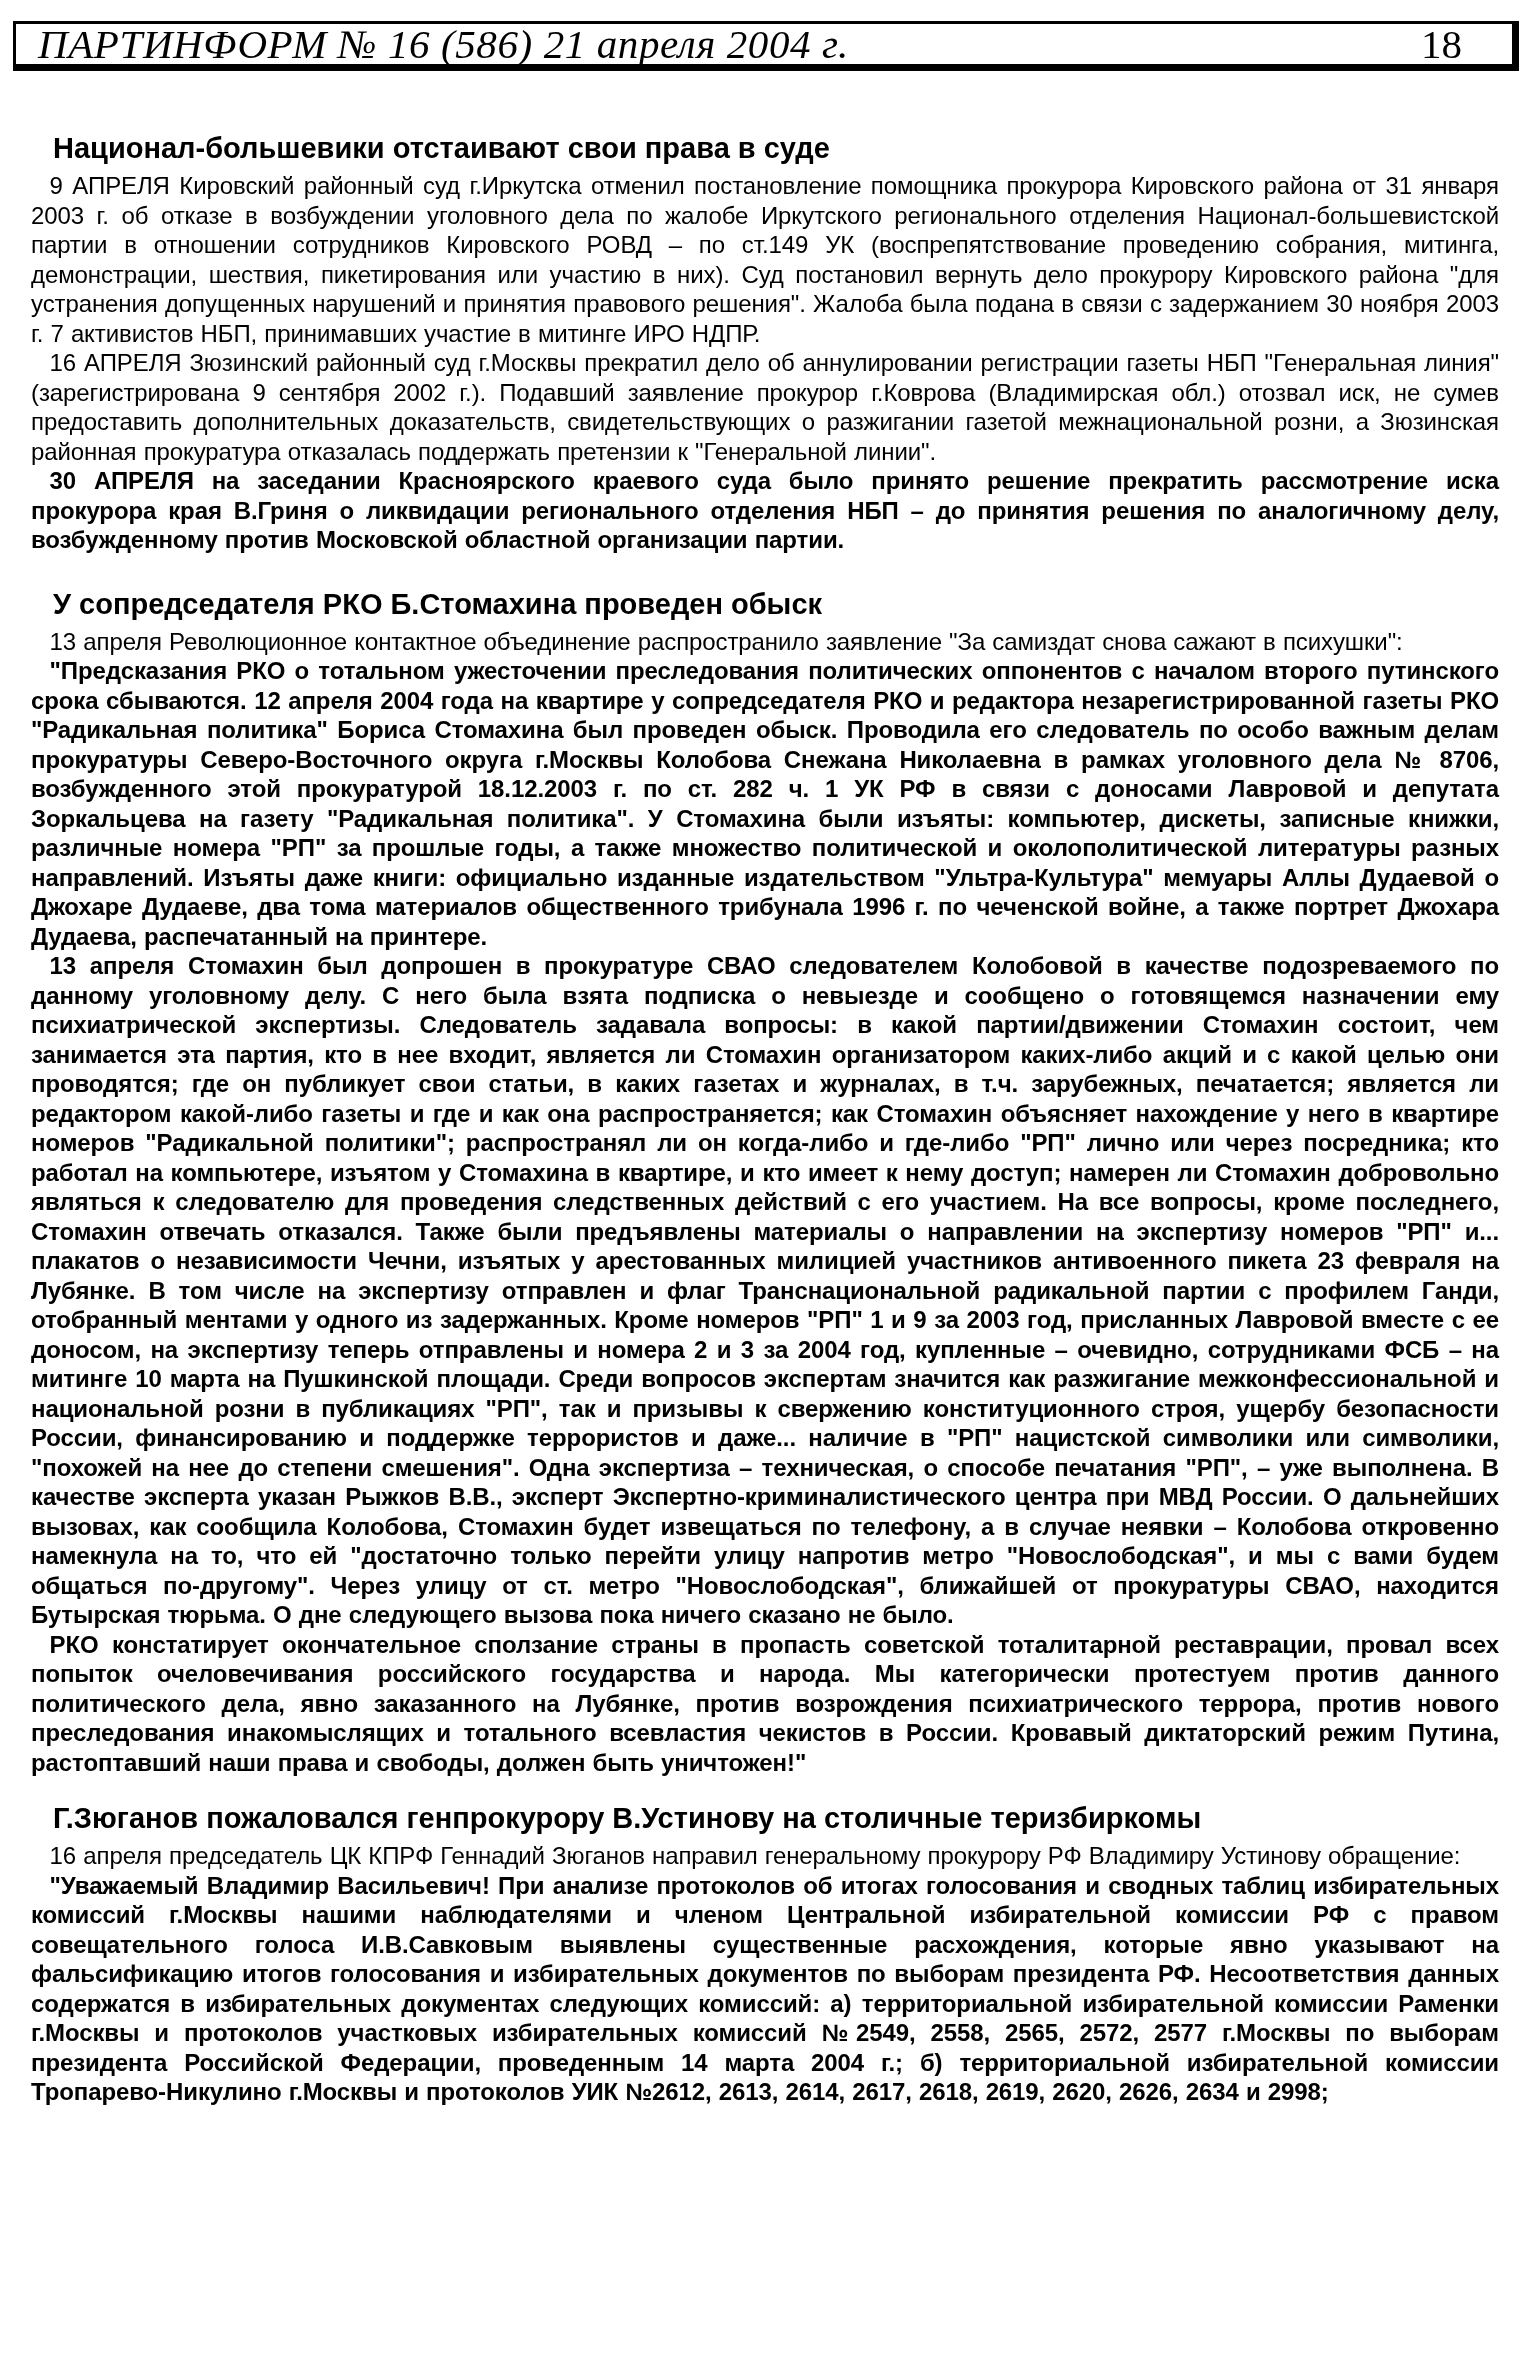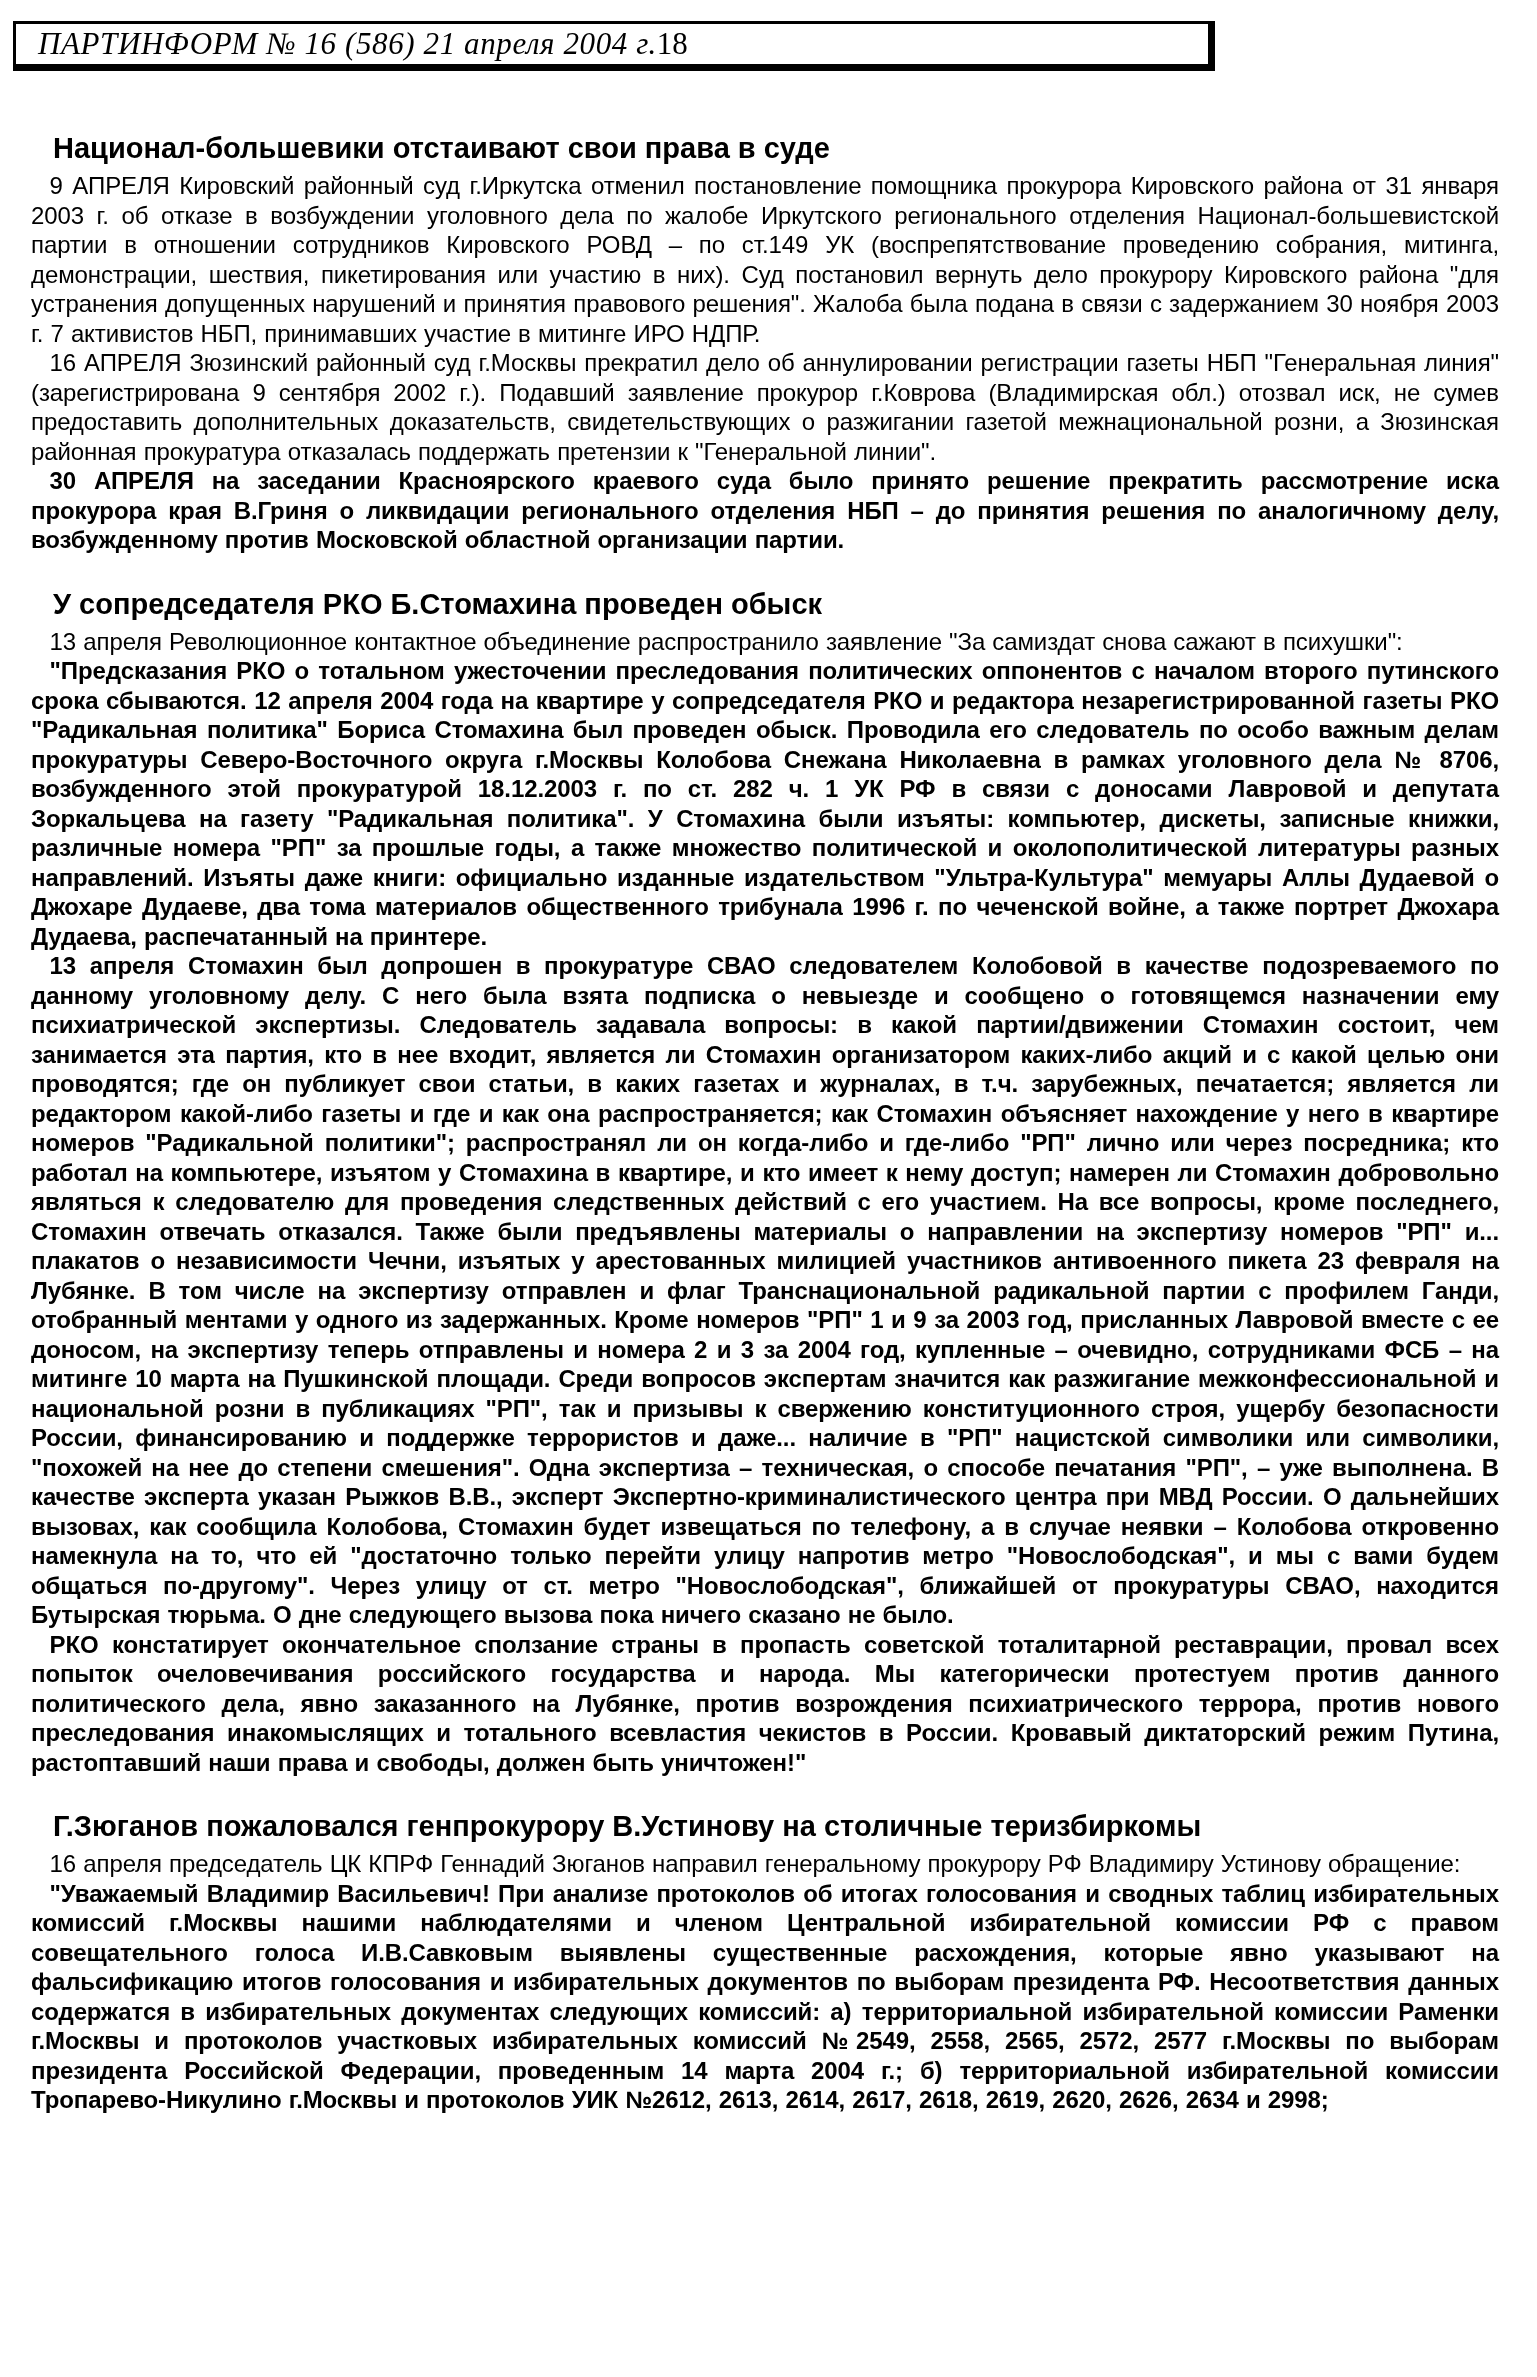--- a/index.html
+++ b/index.html
@@ -14,7 +14,7 @@
   .masthead {
     position: absolute;
     left: 13px; top: 20.5px;
-    width: 1202px; height: 50px;
+    width: 1506px; height: 50px;
     box-sizing: border-box;
     border: 3.2px solid #000;
     border-right-width: 7px;
@@ -22,9 +22,10 @@
     background: #fff;
     display: flex;
     align-items: center;
+    justify-content: space-between;
     padding: 0 50px 0 22px;
     font-family: "Liberation Serif", serif;
-    font-size: 31px;
+    font-size: 41px;
   }
   .journal { font-style: italic; letter-spacing: 0.6px; }
   .pagenum { font-style: normal; }

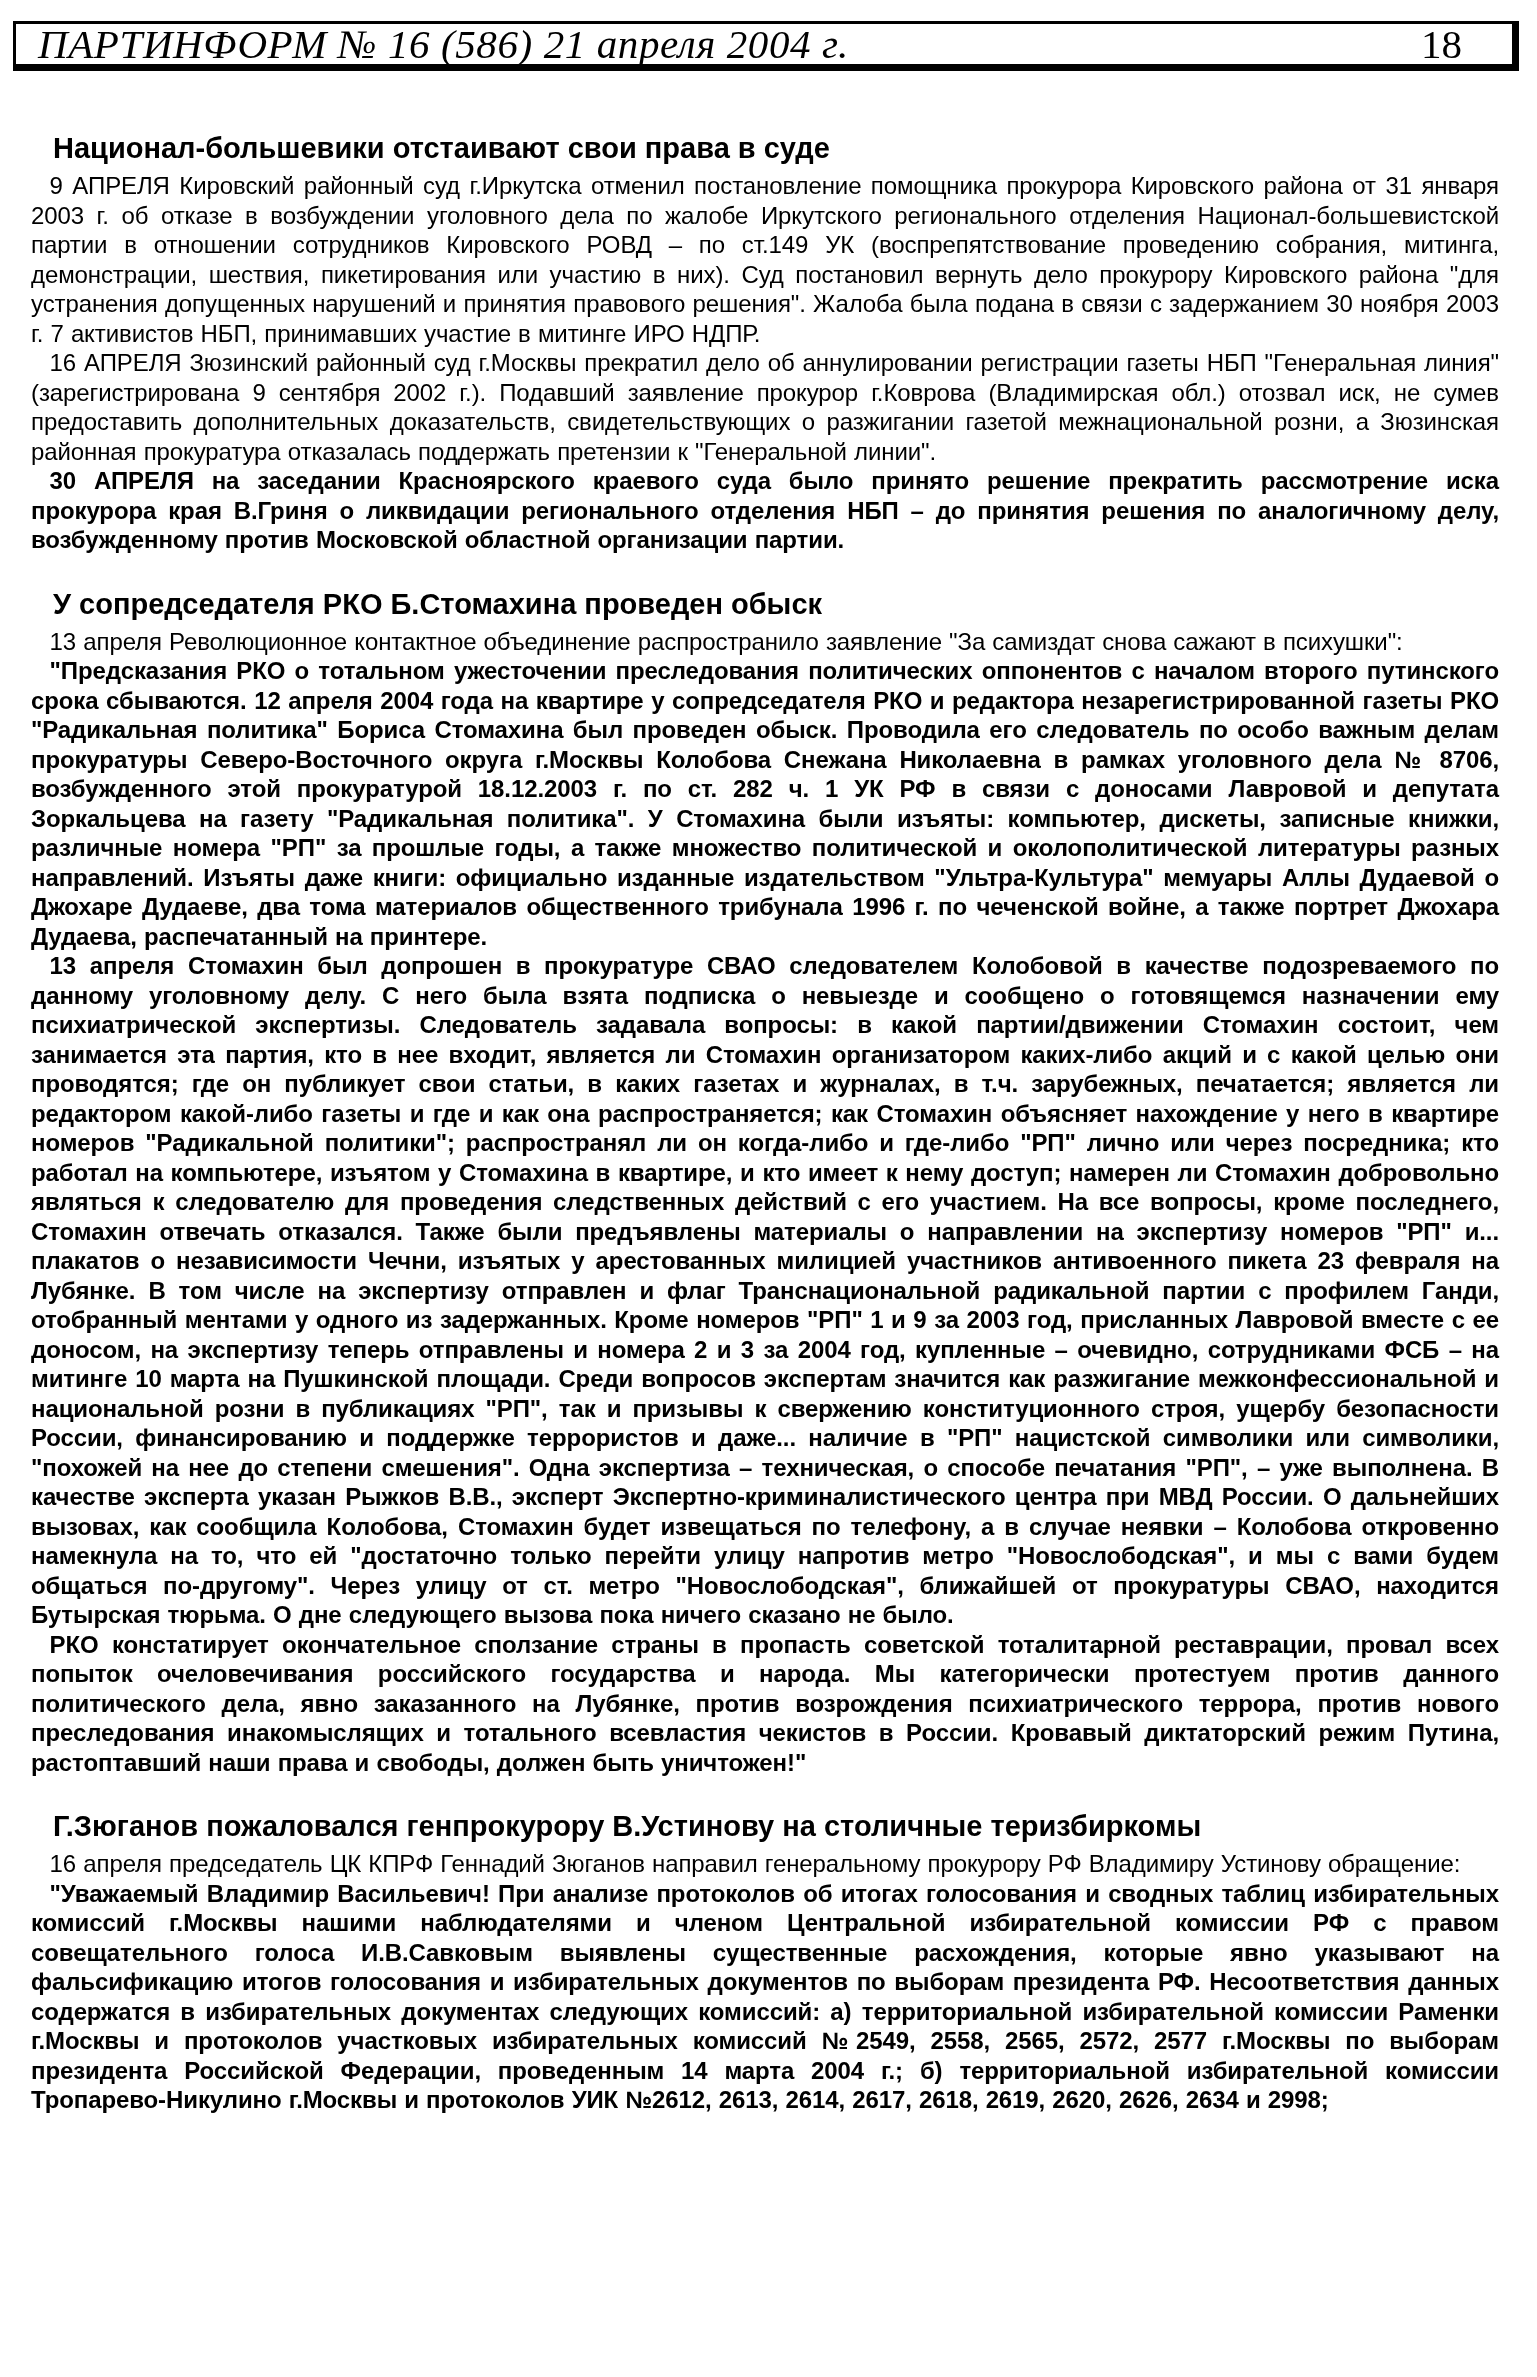--- a/index.html
+++ b/index.html
@@ -53,7 +53,7 @@
   }
   p.bold { font-weight: 700; }
   section.s2 { margin-top: 32px; }
-  section.s3 { margin-top: 32px; }
+  section.s3 { margin-top: 24px; }
 </style>
 </head>
 <body>

